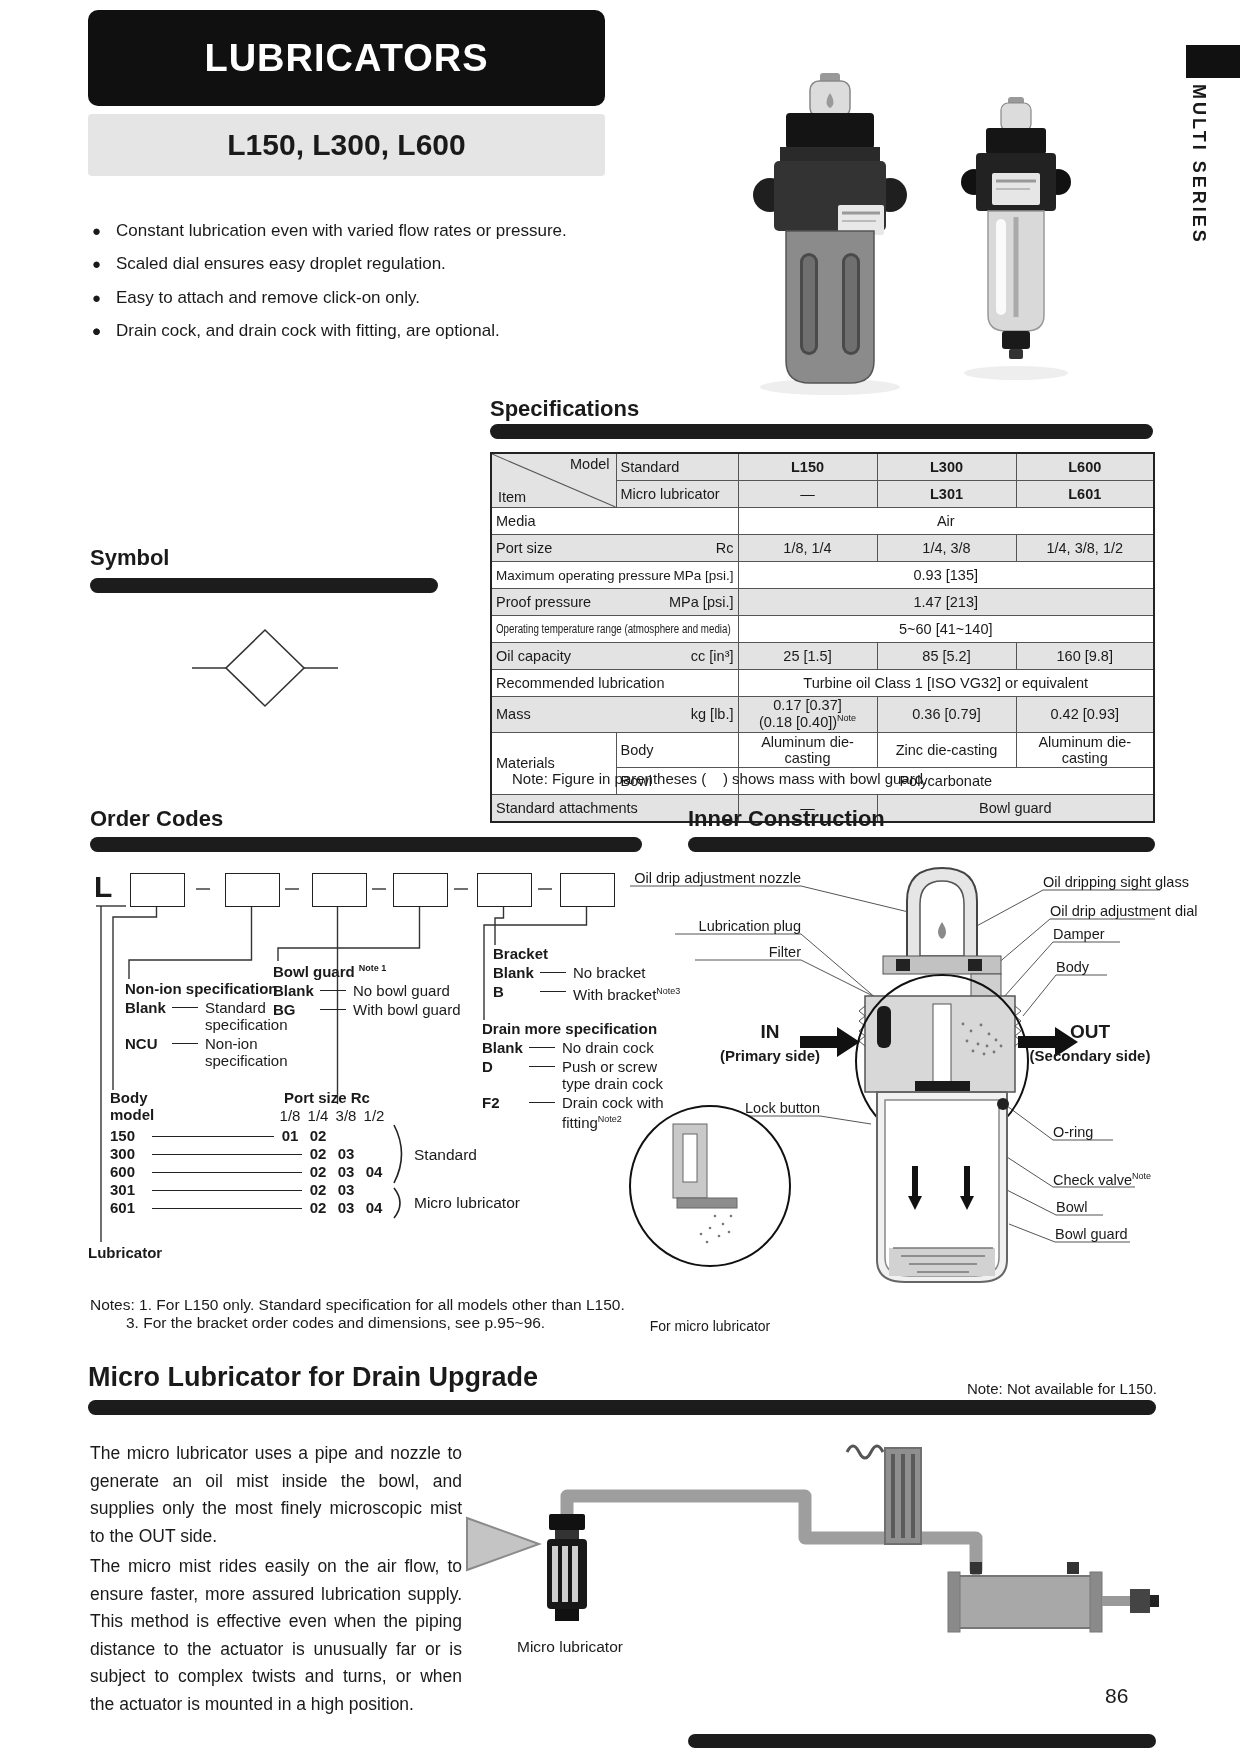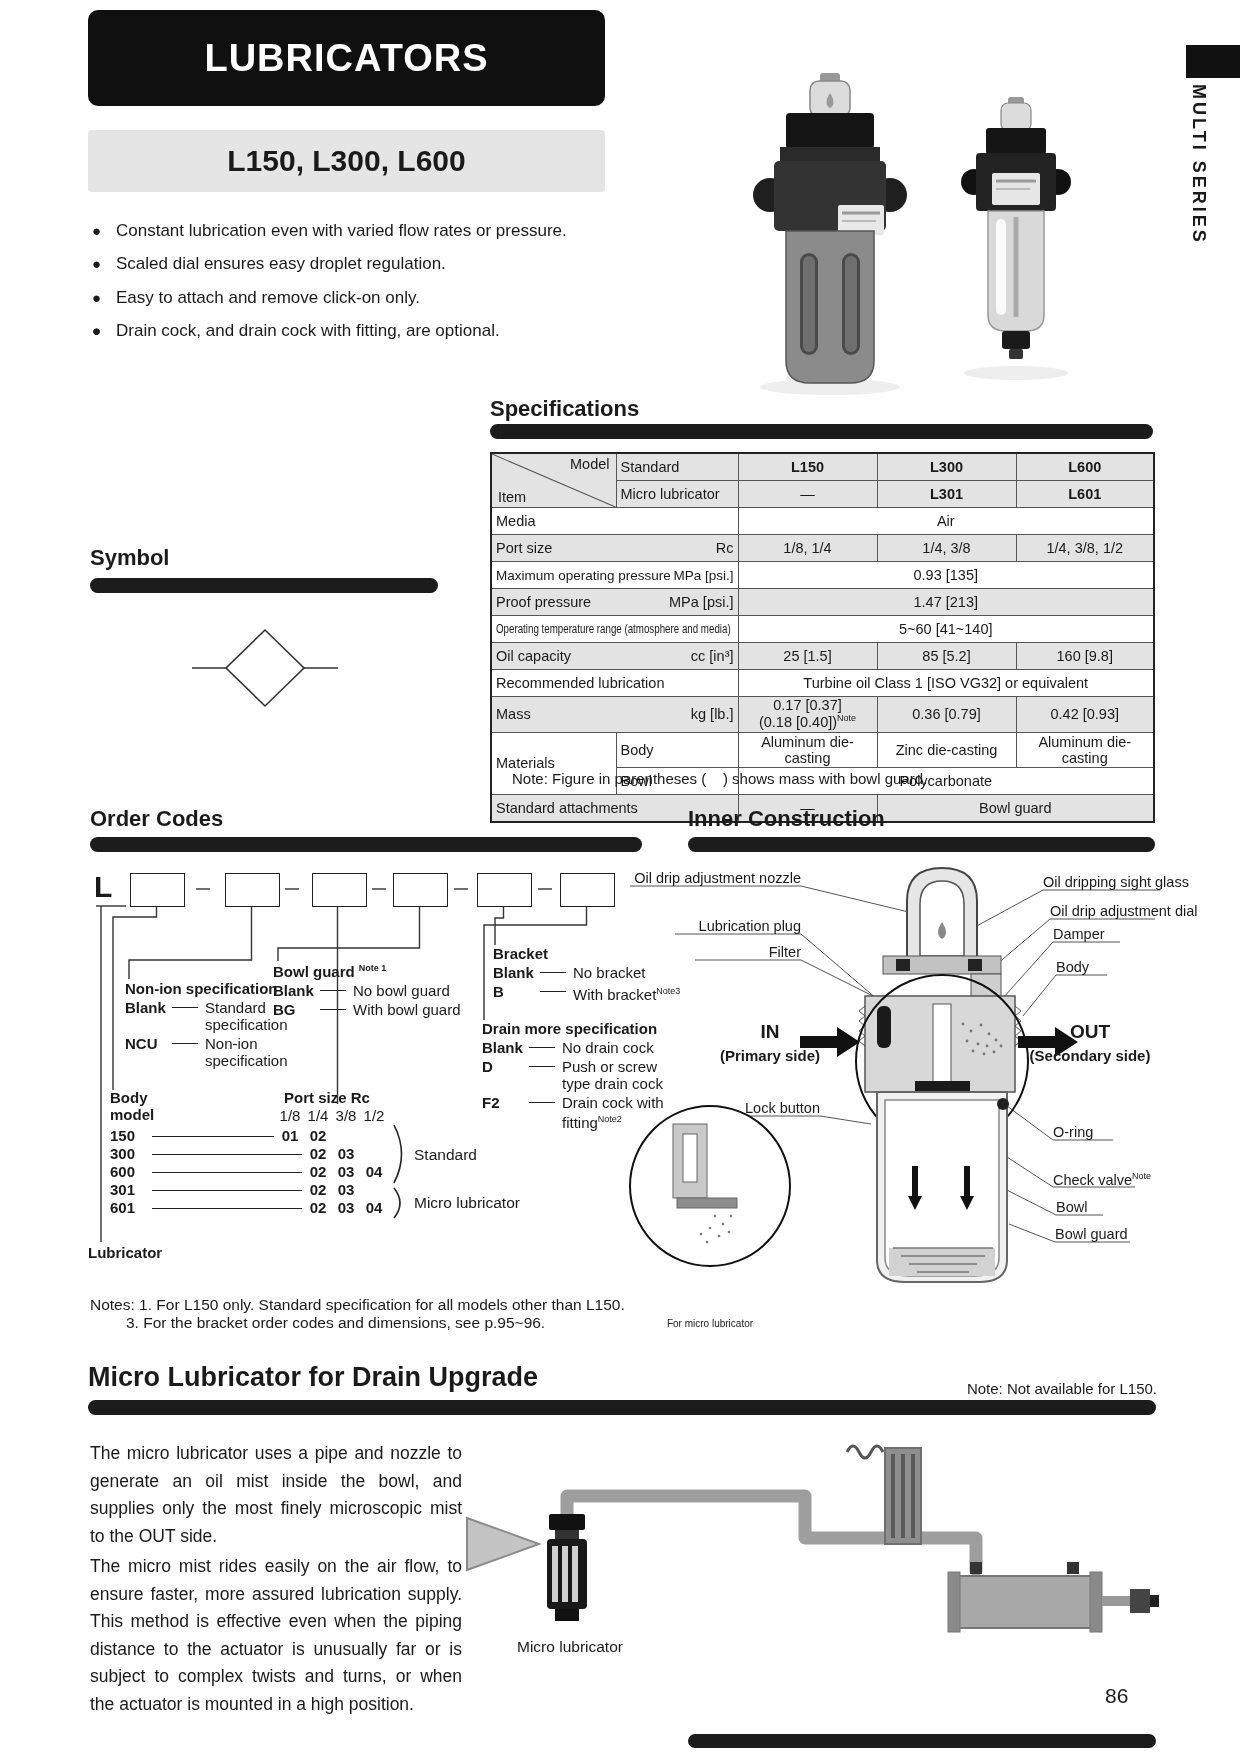--- a/index.html
+++ b/index.html
@@ -9,7 +9,7 @@
   
   .title-box{left:88px;top:10px;width:517px;height:96px;background:#101010;border-radius:10px;
              color:#fff;font-size:38px;font-weight:bold;text-align:center;line-height:96px;letter-spacing:1px;}
-  .models-box{left:88px;top:130px;width:517px;height:62px;background:#e5e5e5;border-radius:4px;
+  .models-box{left:88px;top:114px;width:517px;height:62px;background:#e5e5e5;border-radius:4px;
               font-size:30px;font-weight:bold;text-align:center;line-height:62px;}
   .side-tab{left:1186px;top:45px;width:54px;height:33px;background:#111;}
   .side-text{left:1188px;top:84px;height:170px;writing-mode:vertical-rl;font-size:18px;font-weight:600;

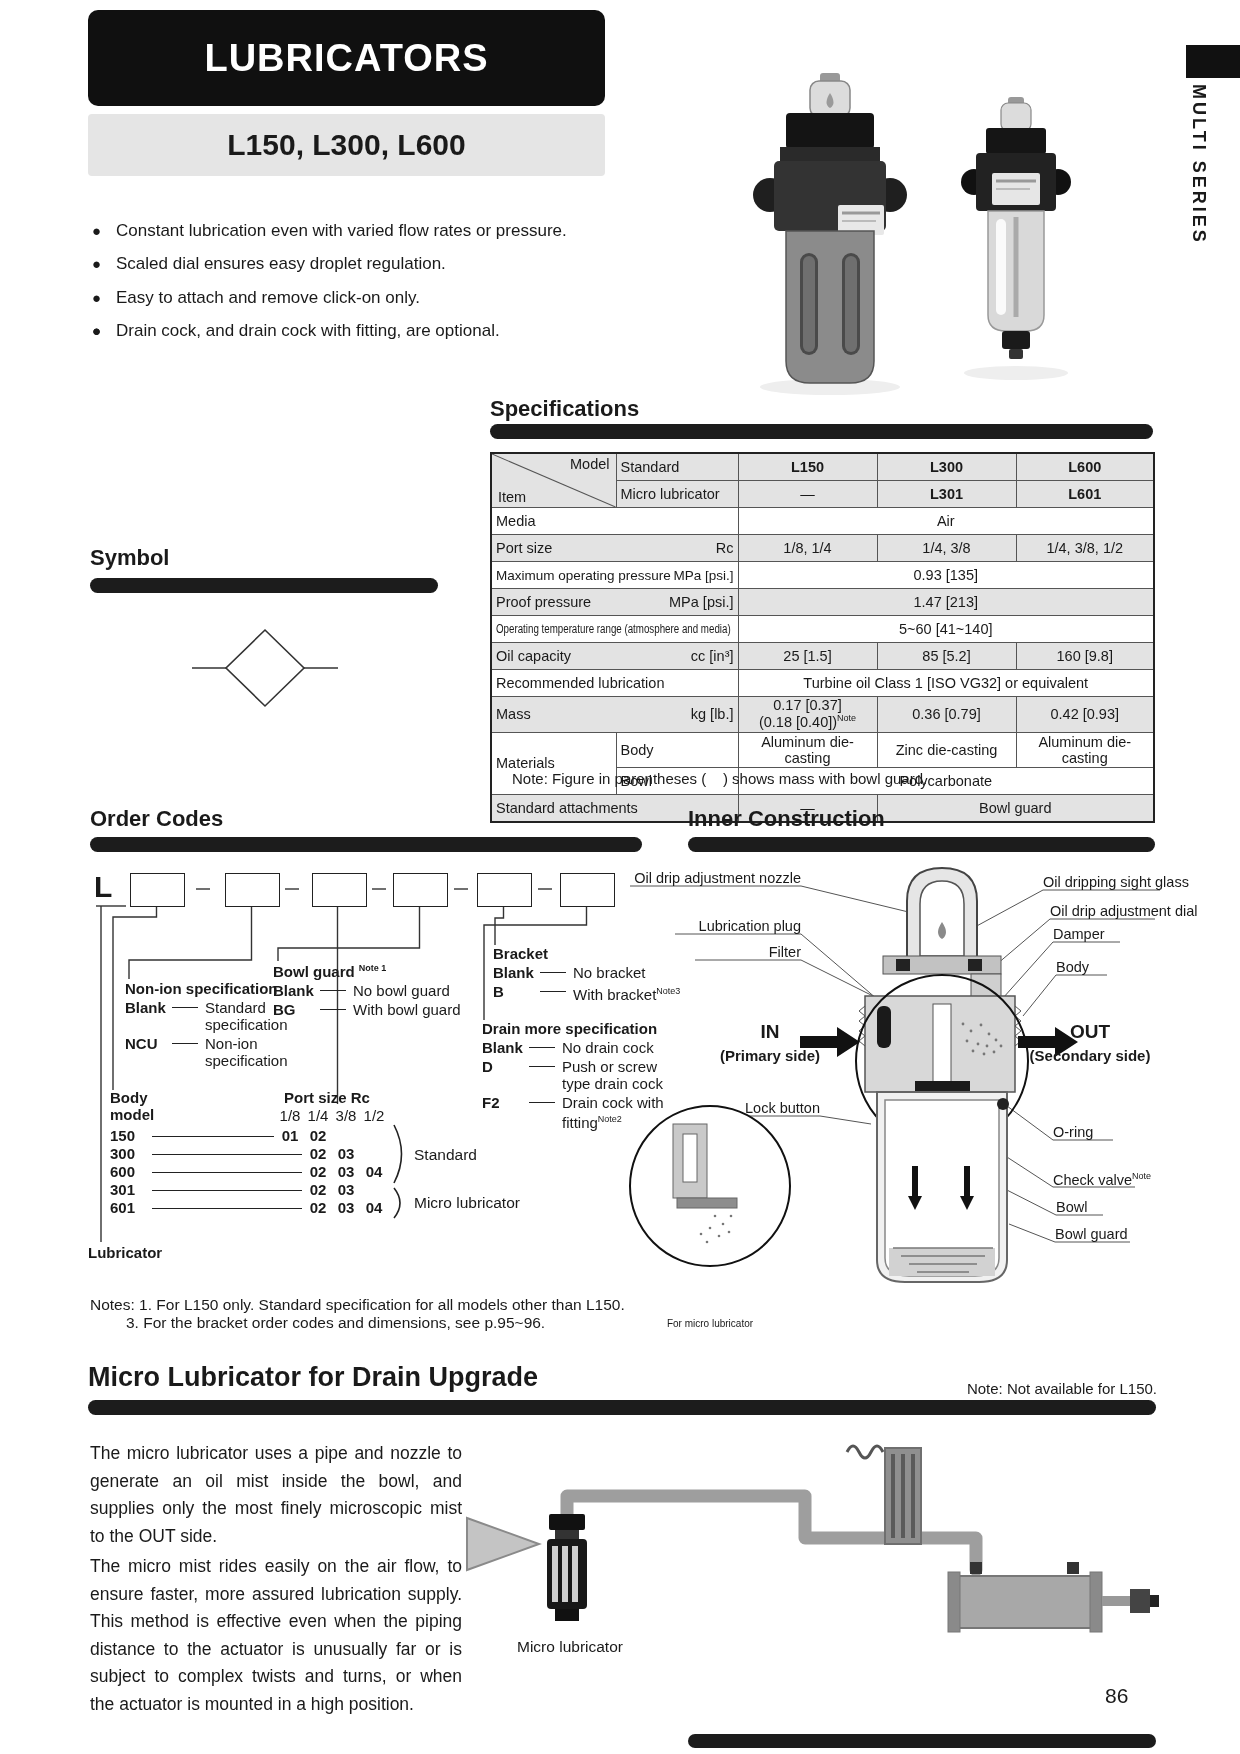--- a/index.html
+++ b/index.html
@@ -64,7 +64,7 @@
   .il{text-align:right;}
   .big{font-weight:bold;font-size:19px;text-align:center;}
   .sub{font-weight:bold;font-size:15px;text-align:center;white-space:nowrap;}
-  .cap{position:absolute;font-size:10px;text-align:center;}
+  .cap{position:absolute;font-size:14px;text-align:center;}
   
   .micro-note{font-size:15px;}
   .micro-text{left:90px;top:1440px;width:372px;font-size:17.5px;line-height:27.5px;text-align:justify;}

